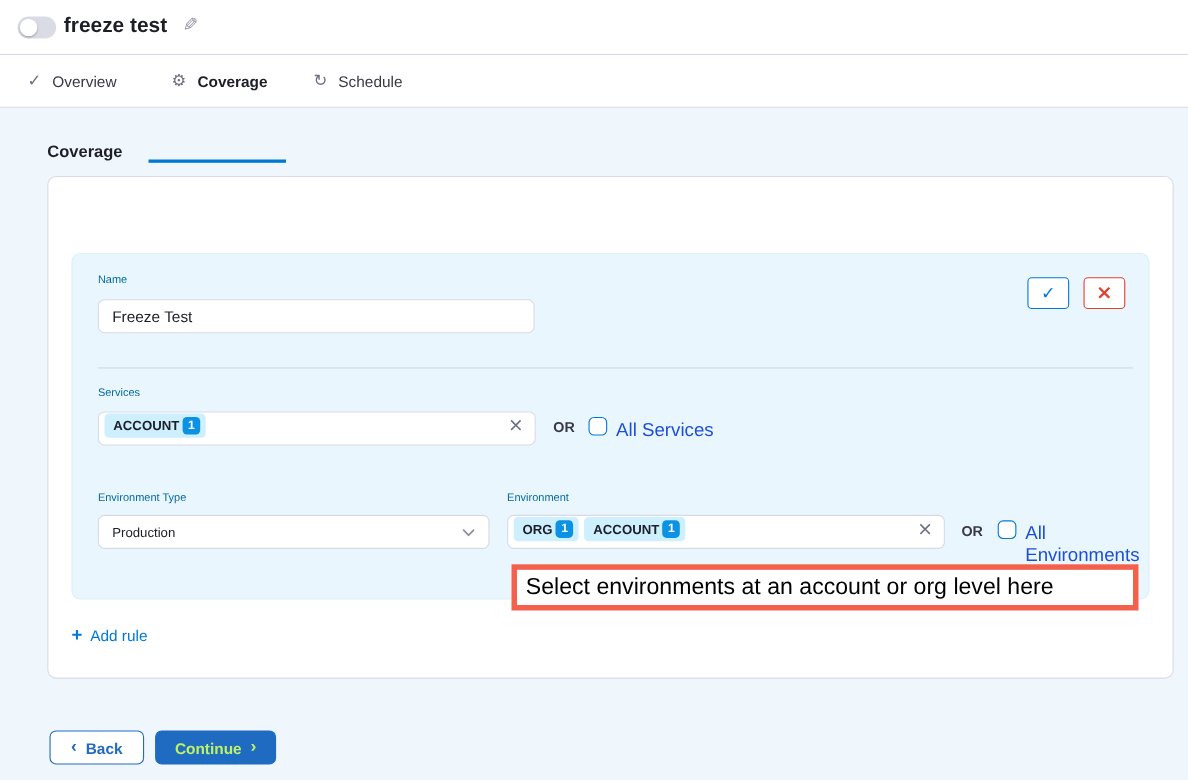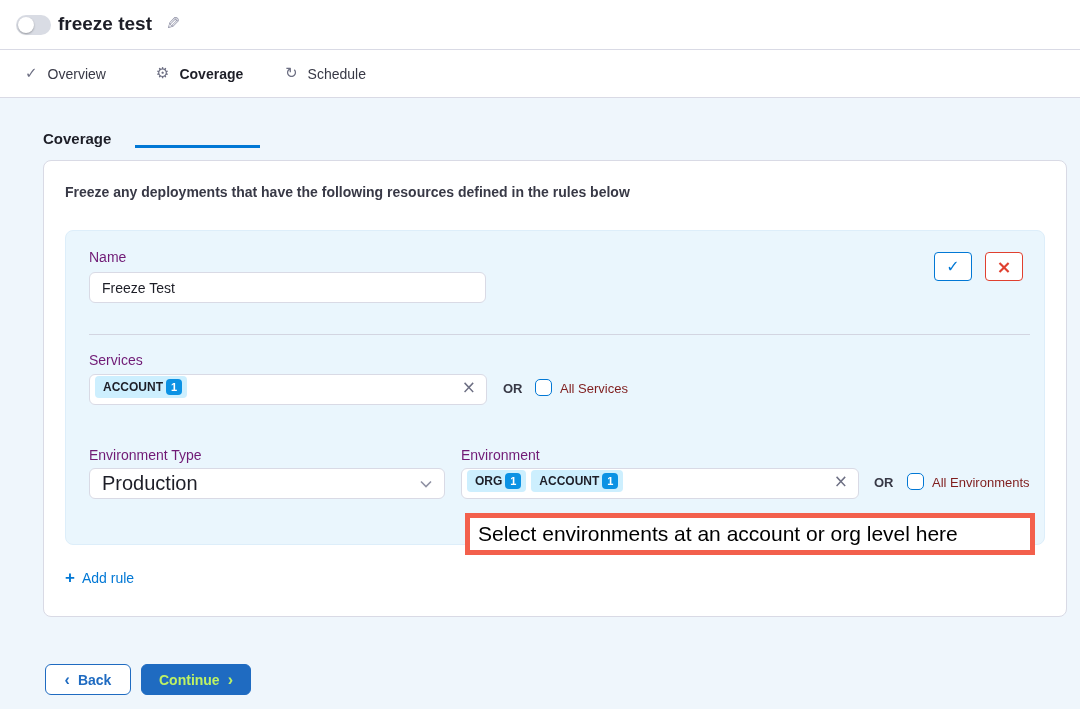--- a/index.html
+++ b/index.html
@@ -116,7 +116,6 @@
   <div class="section-title">Coverage</div>
 
   <div class="card"></div>
-  <div class="card-desc">Freeze any deployments that have the following resources defined in the rules below</div>
 
   <div class="panel">
     <div class="field-label lbl-name">Name</div>

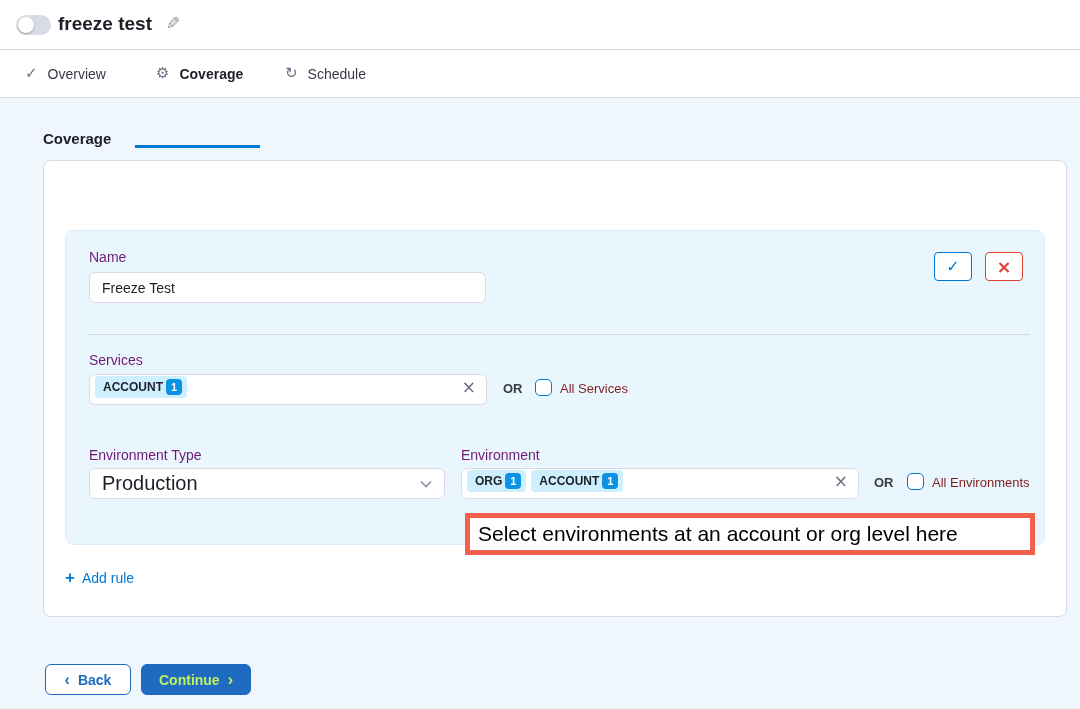--- a/index.html
+++ b/index.html
@@ -32,7 +32,7 @@
 
   .panel { position:absolute; left:65px; top:230px; width:980px; height:315px; background:#eaf6fd; border:1px solid #ddeefa; border-radius:8px; }
 
-  .field-label { position:absolute; font-size:14px; color:#701a75; }
+  .field-label { position:absolute; font-size:10px; color:#0369a1; }
   .lbl-name { left:23px; top:18px; }
   .lbl-services { left:23px; top:121px; }
   .lbl-envtype { left:23px; top:216px; }

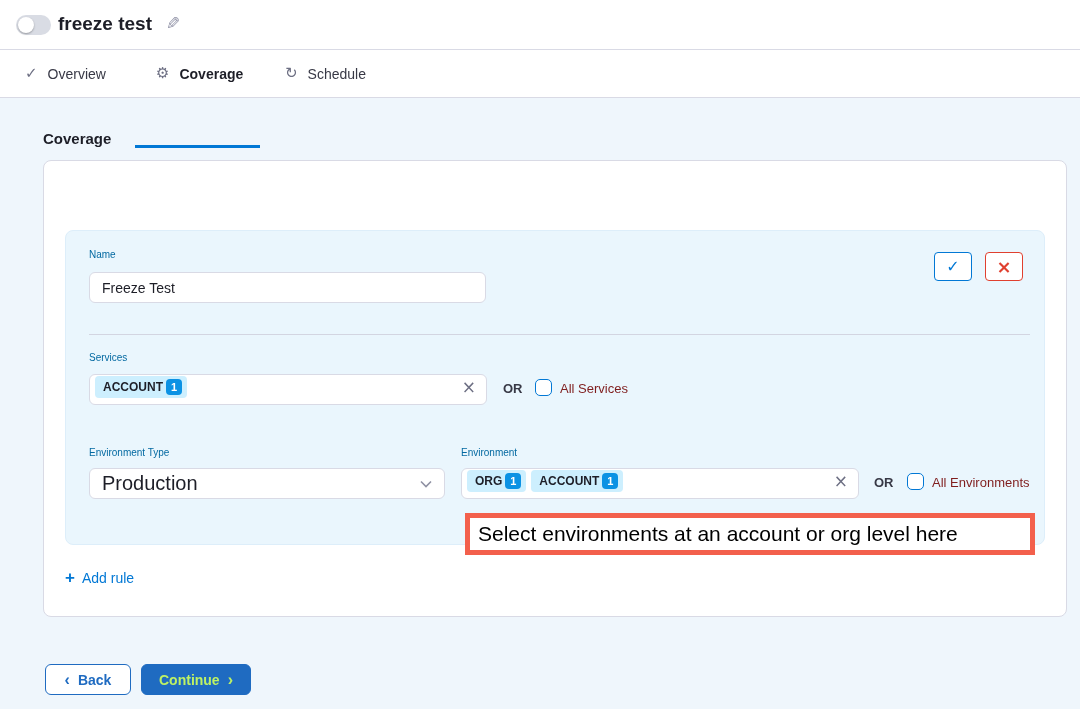--- a/index.html
+++ b/index.html
@@ -61,7 +61,7 @@
   .checkbox { position:absolute; width:17px; height:17px; background:#fff; border:1.5px solid #0278d5; border-radius:5px; cursor:pointer; }
   .cb-1 { left:469px; top:148px; }
   .cb-2 { left:841px; top:242px; }
-  .cb-label { position:absolute; font-size:13px; color:#7f1d1d; }
+  .cb-label { position:absolute; font-size:17px; color:#1d4ed8; }
   .cbl-1 { left:494px; top:150px; }
   .cbl-2 { left:866px; top:244px; }
 

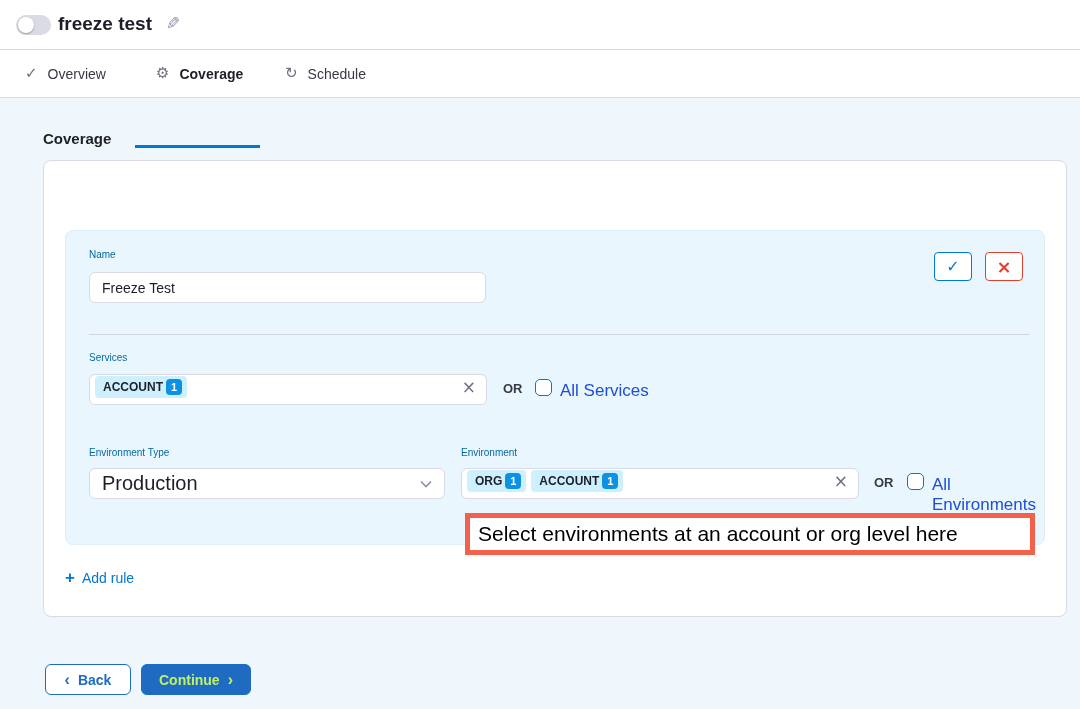--- a/index.html
+++ b/index.html
@@ -65,7 +65,7 @@
   .cbl-1 { left:494px; top:150px; }
   .cbl-2 { left:866px; top:244px; }
 
-  .select { position:absolute; left:23px; top:237px; width:356px; height:31px; background:#fff; border:1px solid #d9dae5; border-radius:6px; display:flex; align-items:center; padding:0 12px; font-size:20px; color:#1d1e27; cursor:pointer; }
+  .select { position:absolute; left:23px; top:237px; width:356px; height:31px; background:#fff; border:1px solid #d9dae5; border-radius:6px; display:flex; align-items:center; padding:0 12px; font-size:12px; color:#1d1e27; cursor:pointer; }
   .select svg { margin-left:auto; }
 
   .annotation { position:absolute; background:#fff; border:5px solid #f3604c; color:#000; font-size:21px; z-index:6; white-space:nowrap; overflow:hidden; }

